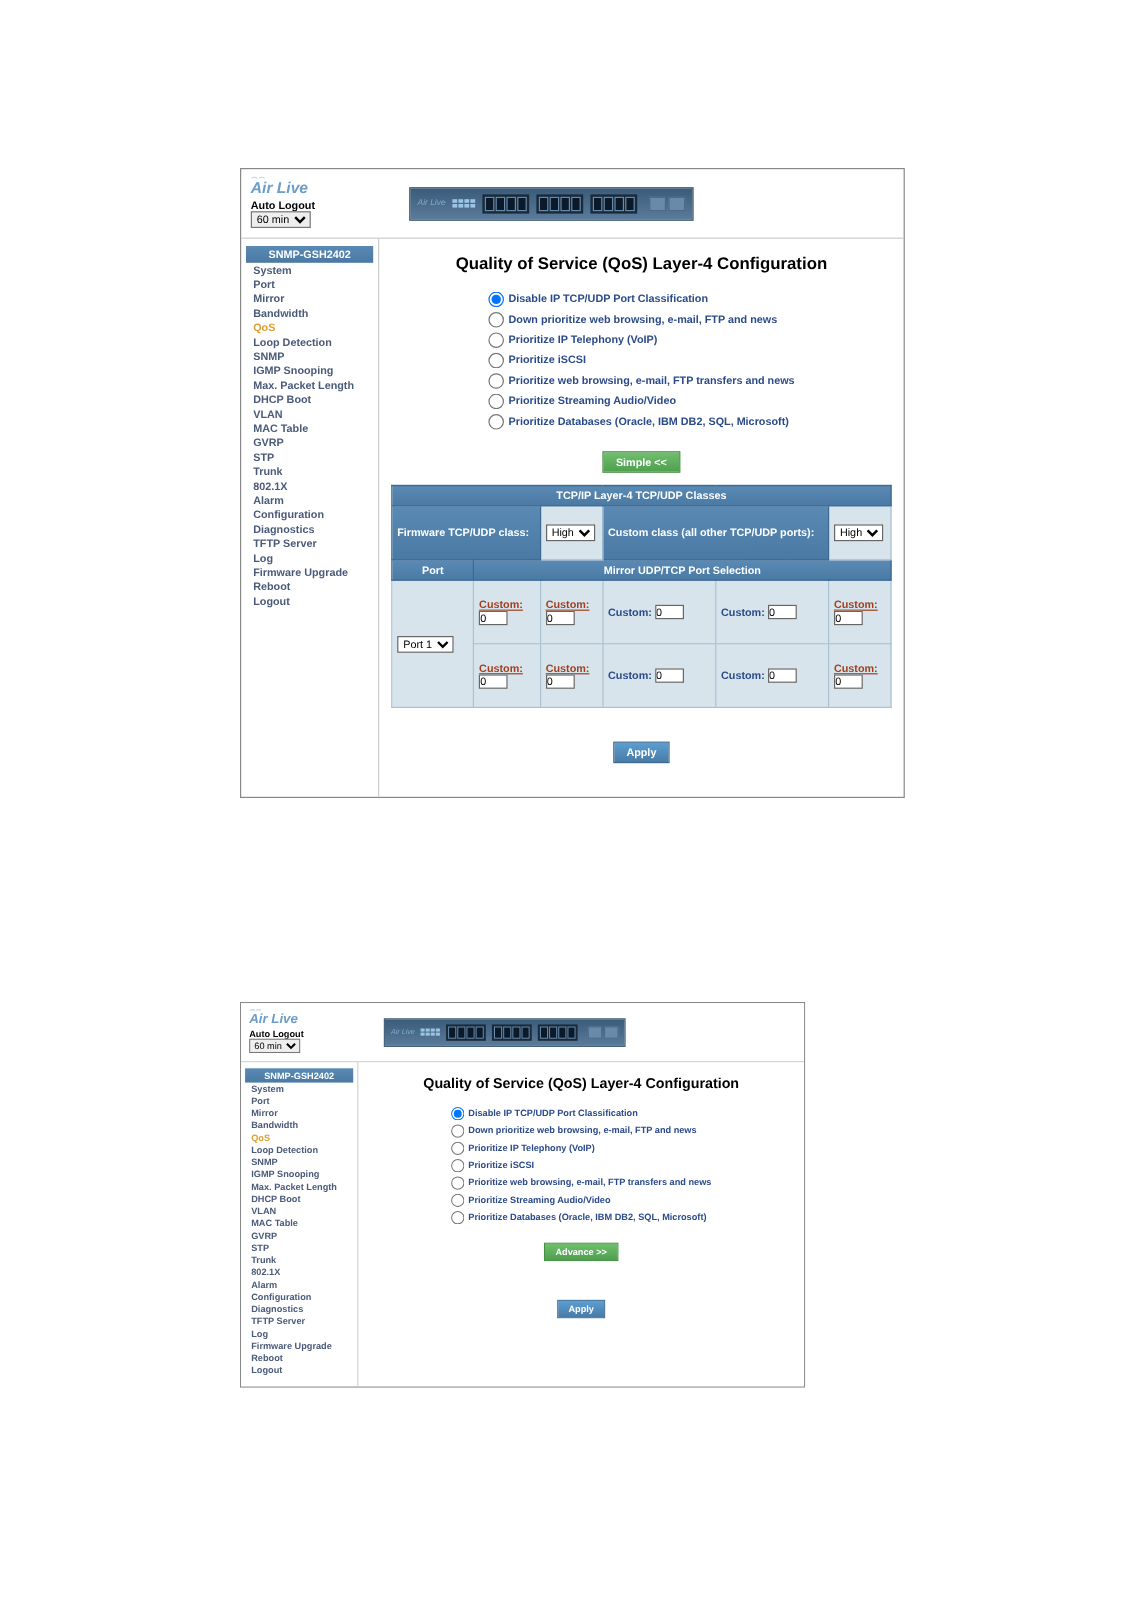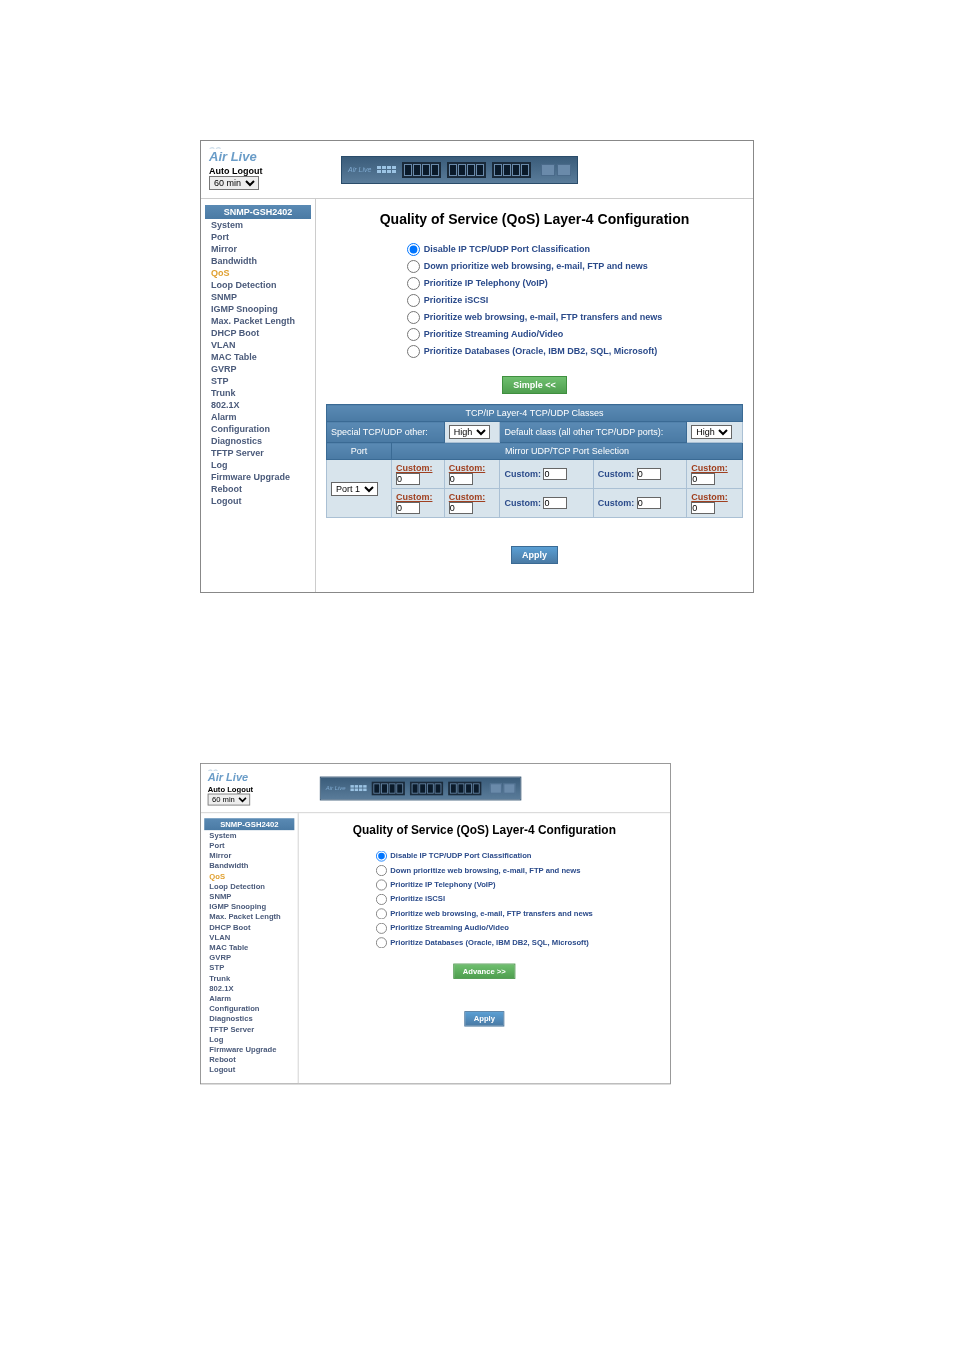--- a/index.html
+++ b/index.html
@@ -84,7 +84,7 @@
   .qos-table th {
     background: linear-gradient(#5a8ab4,#4a7aa4);
     color:#fff;
-    font-weight:normal;
+    font-weight:bold;
     padding:3px 4px;
     border:1px solid #3a6a94;
     text-align:left;

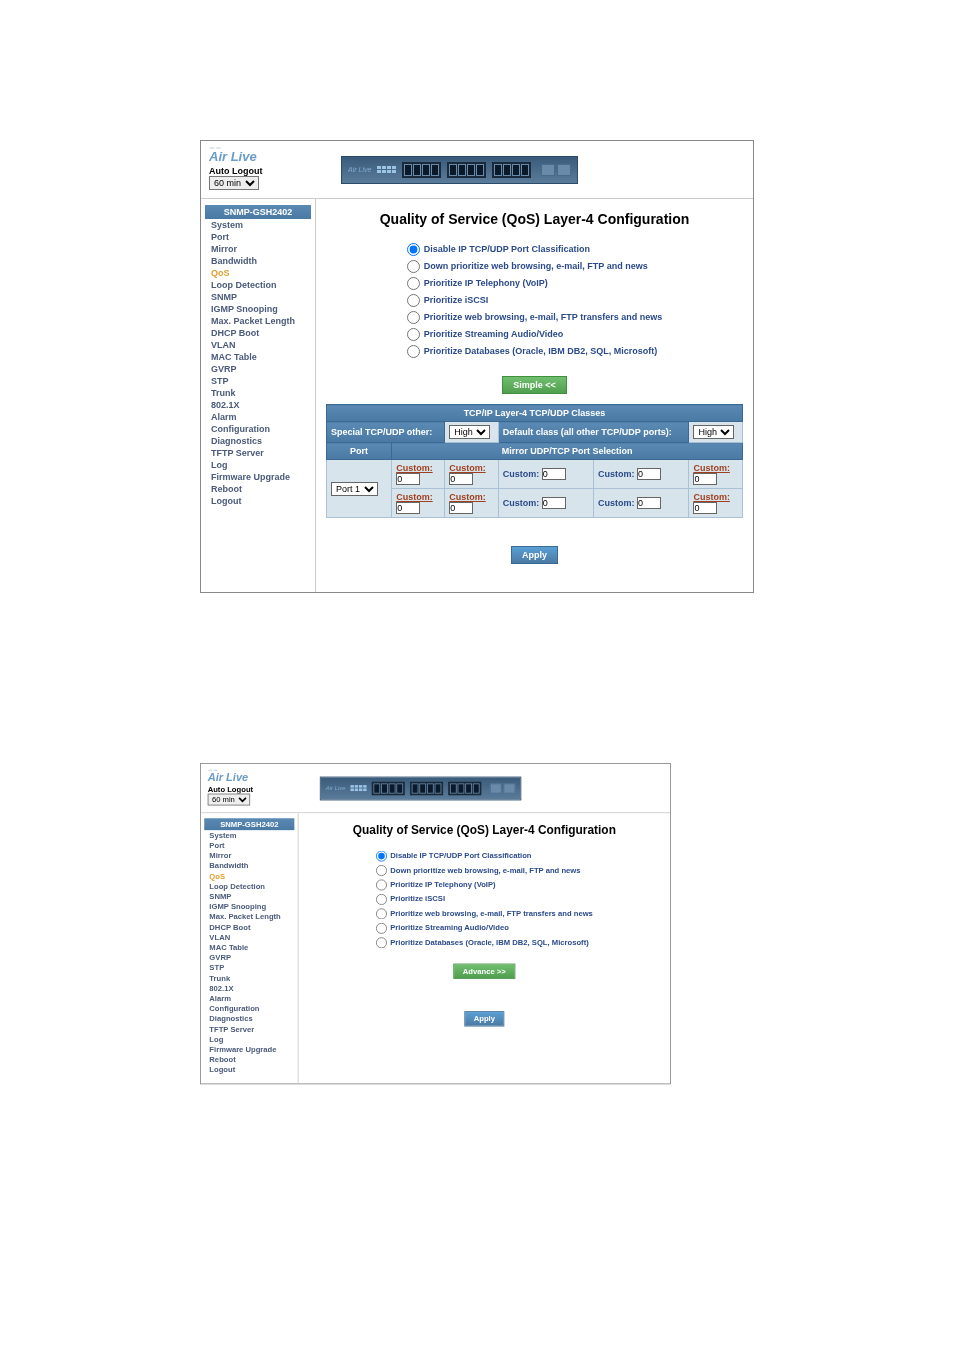--- a/index.html
+++ b/index.html
@@ -208,7 +208,7 @@
                 <th colspan="7" class="center">TCP/IP Layer-4 TCP/UDP Classes</th>
               </tr>
         <tr>
-          <th colspan="2">Special TCP/UDP other:</th>
+          <th colspan="2">Firmware TCP/UDP class:</th>
           <td colspan="1">
             <select><option>High</option></select>
           </td>

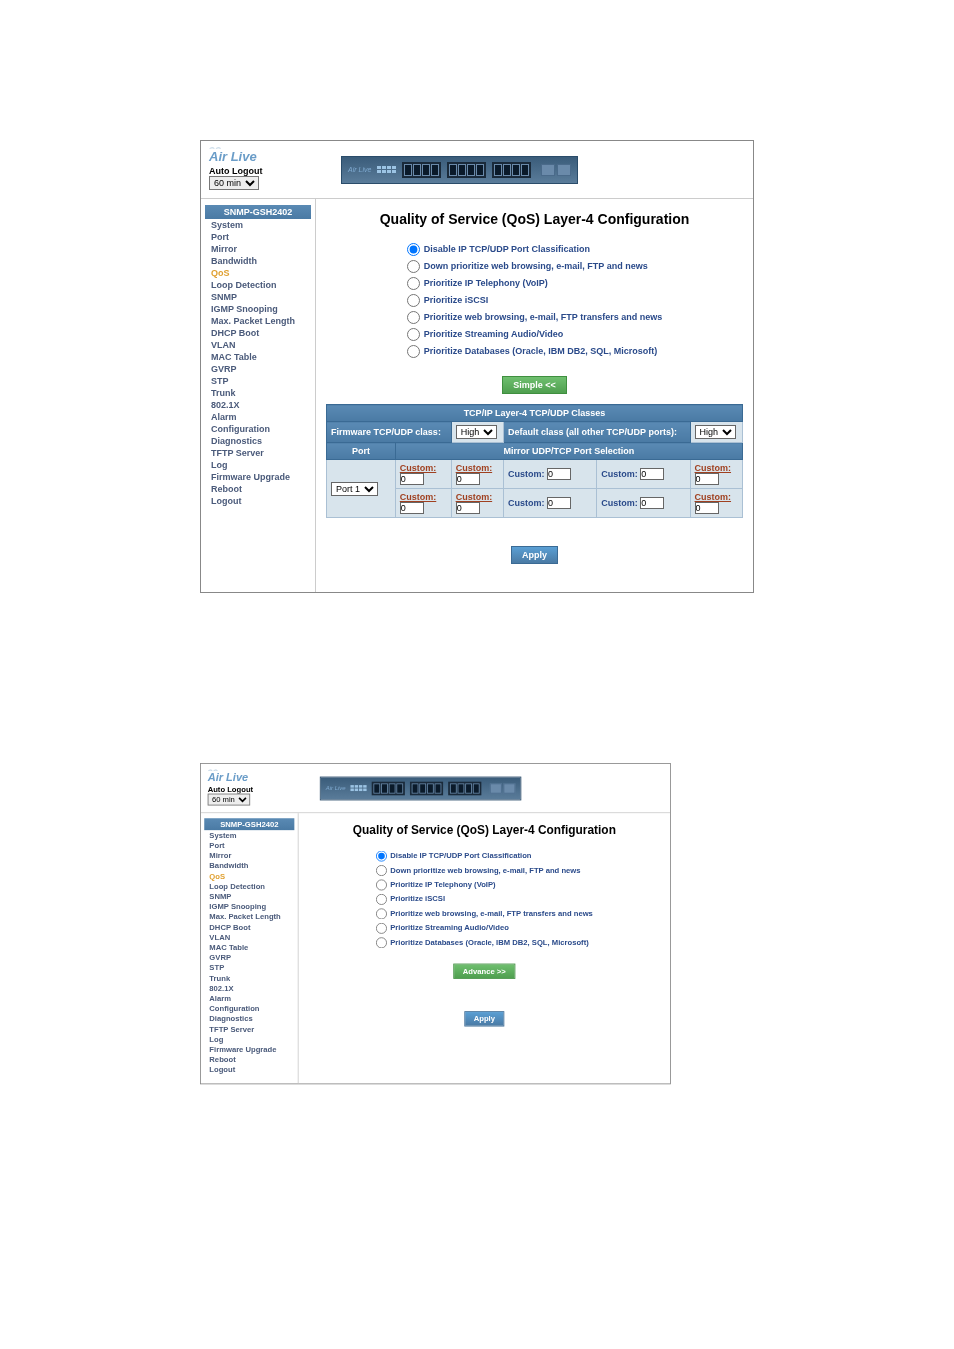--- a/index.html
+++ b/index.html
@@ -92,7 +92,7 @@
   .qos-table th.center { text-align:center; }
   .qos-table td {
     background:#d8e4ec;
-    padding:3px 4px;
+    padding:15px 4px;
     border:1px solid #aac0d4;
     font-weight:bold;
     color:#2a4a8a;

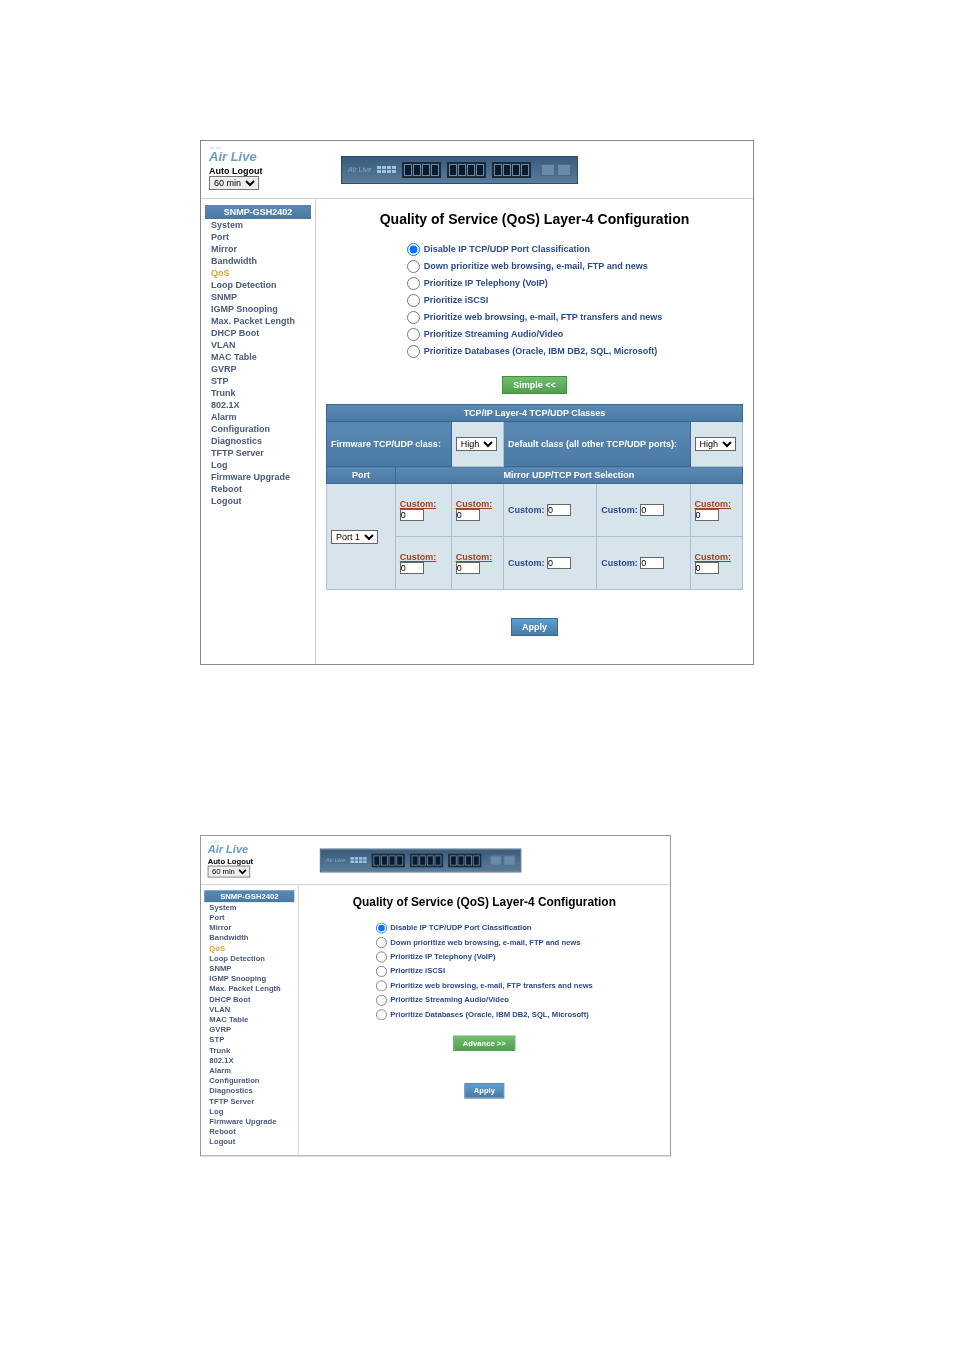--- a/index.html
+++ b/index.html
@@ -212,7 +212,7 @@
           <td colspan="1">
             <select><option>High</option></select>
           </td>
-          <th colspan="3">Default class (all other TCP/UDP ports):</th>
+          <th colspan="3">Custom class (all other TCP/UDP ports):</th>
           <td>
             <select><option>High</option></select>
           </td>

